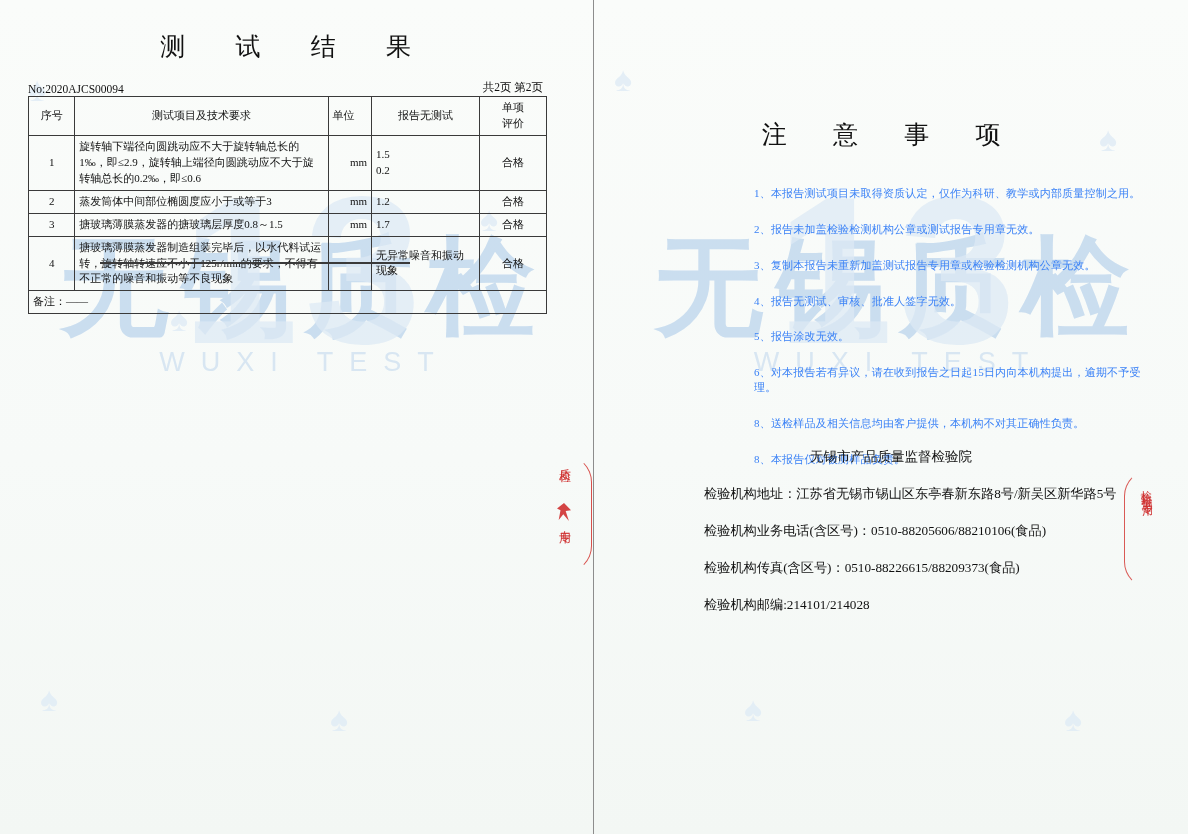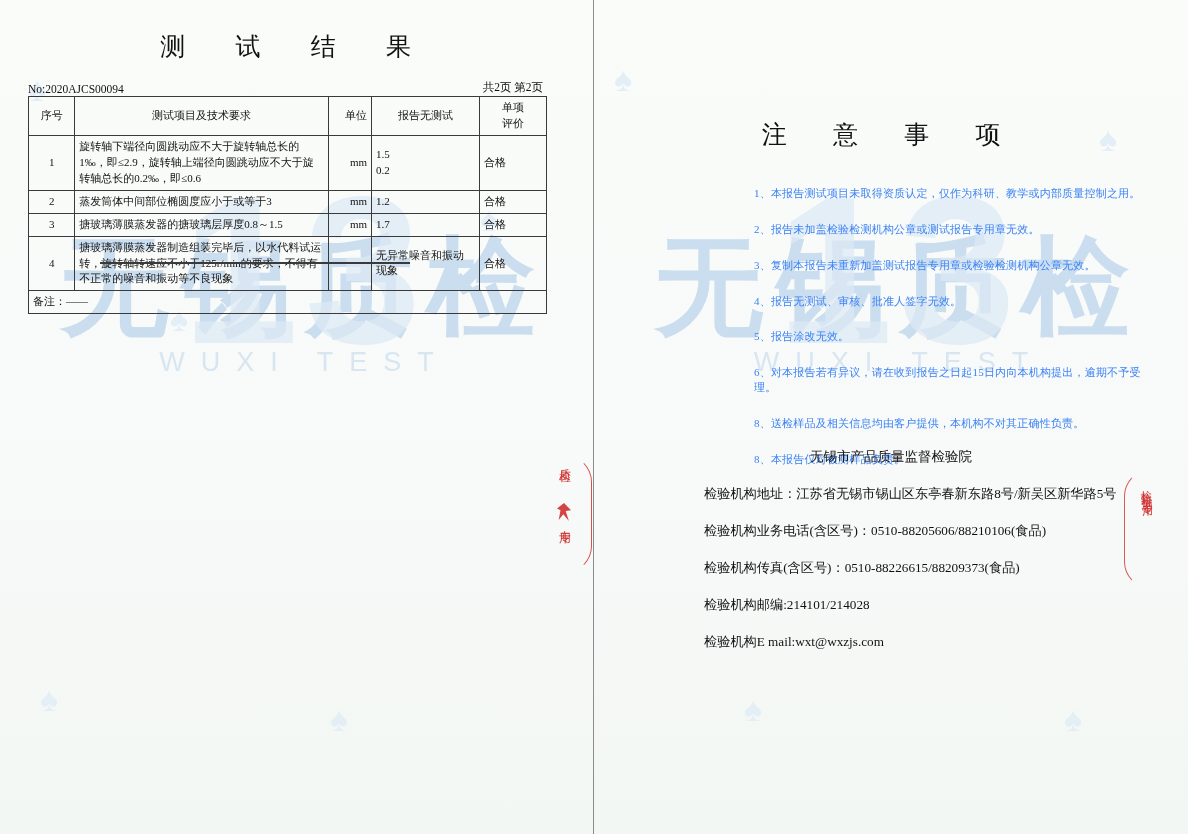--- a/index.html
+++ b/index.html
@@ -293,7 +293,7 @@
         <tr>
           <th class="c-no">序号</th>
           <th class="c-item">测试项目及技术要求</th>
-          <th class="c-unit" style="text-align:right">单位</th>
+          <th class="c-unit" style="text-align:left">单位</th>
           <th class="c-res" style="text-align:center">报告无测试</th>
           <th class="c-eval hdr-2line">
             <div>单项</div>

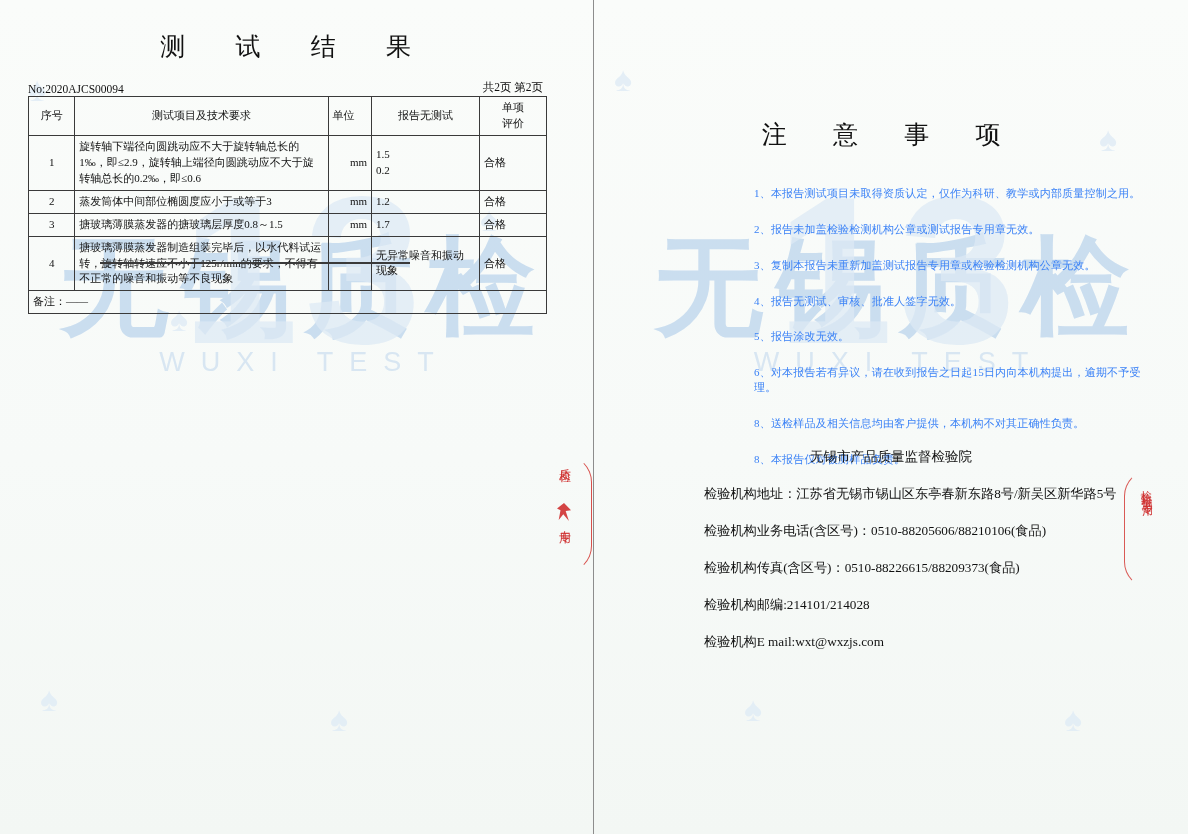--- a/index.html
+++ b/index.html
@@ -133,7 +133,7 @@
   .c-item { width: 258px; }
   .c-unit { width: 44px; text-align: right; padding-left: 4px; }
   .c-res { width: 110px; text-align: left; padding-left: 5px; }
-  .c-eval { width: 68px; }
+  .c-eval { width: 68px; text-align: center; }
   .hdr-2line { line-height: 1.25; }
   .remark-row td {
     text-align: left;

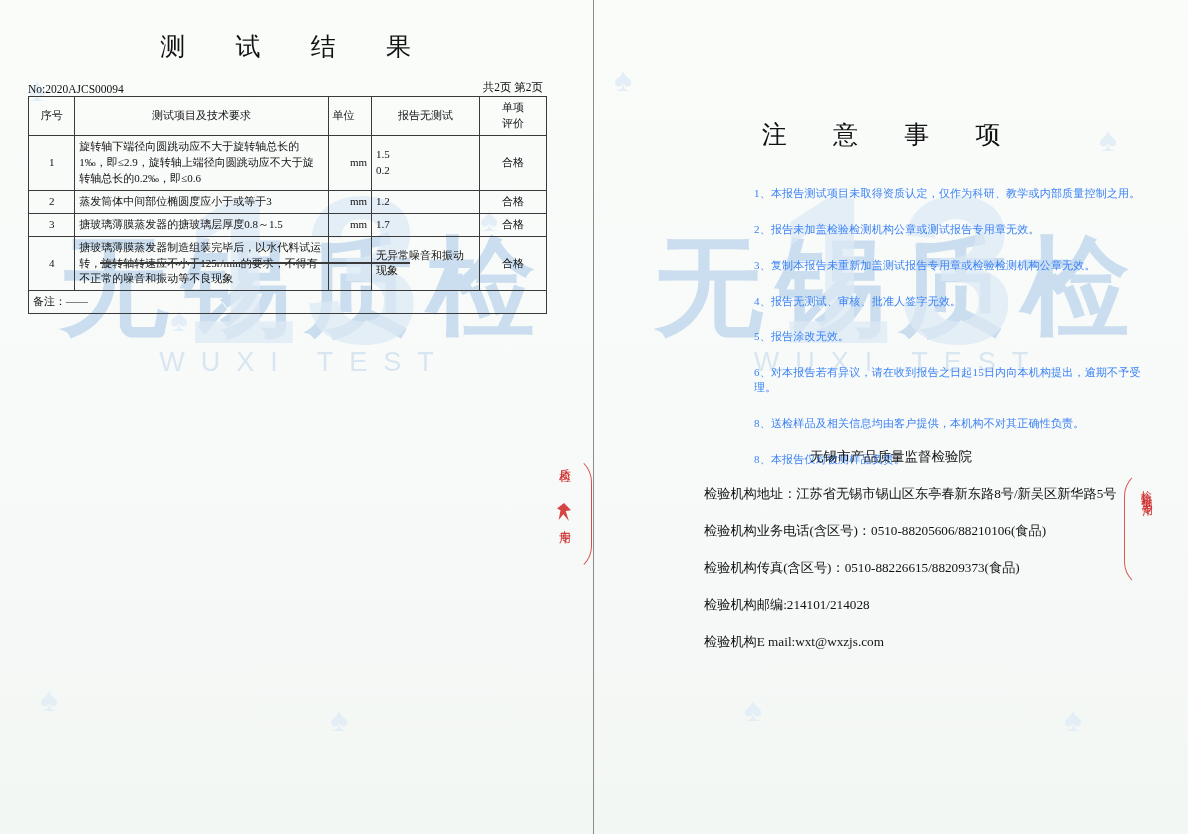--- a/index.html
+++ b/index.html
@@ -380,7 +380,6 @@
       <div class="c-line">检验机构业务电话(含区号)：0510-88205606/88210106(食品)</div>
       <div class="c-line">检验机构传真(含区号)：0510-88226615/88209373(食品)</div>
       <div class="c-line">检验机构邮编:214101/214028</div>
-      <div class="c-line">检验机构E mail:wxt@wxzjs.com</div>
     </div>
 
     <div class="stamp-right">

